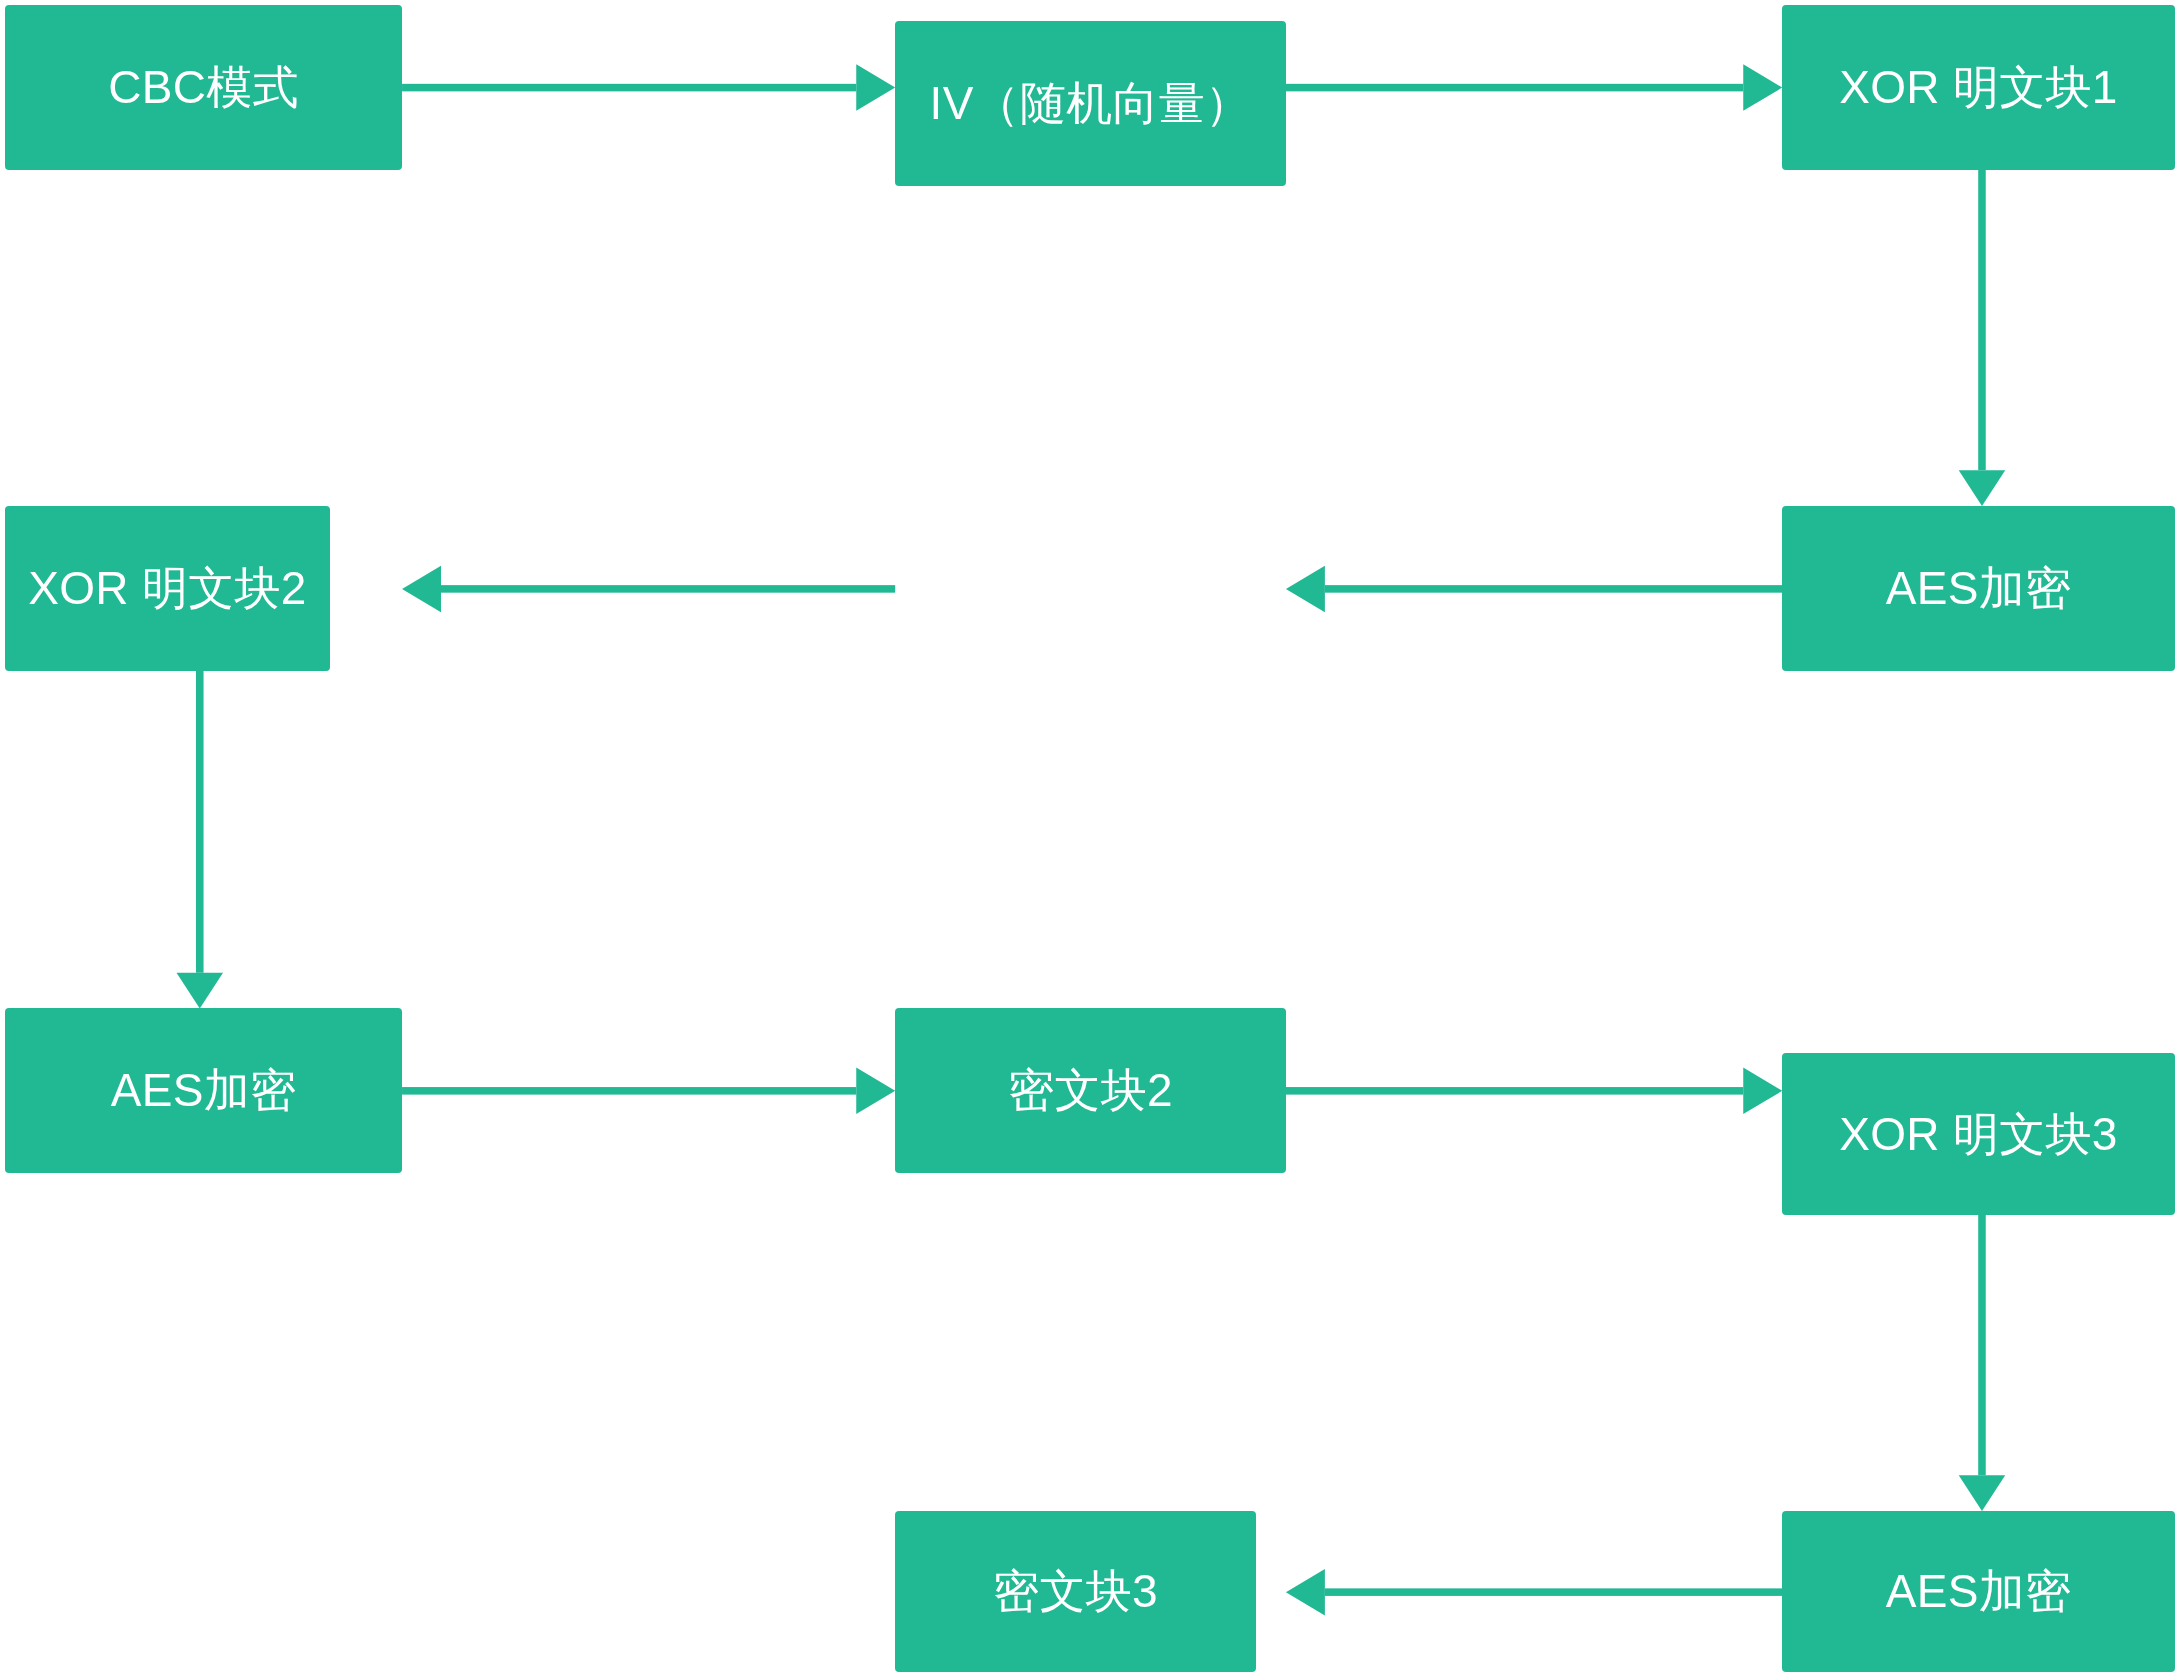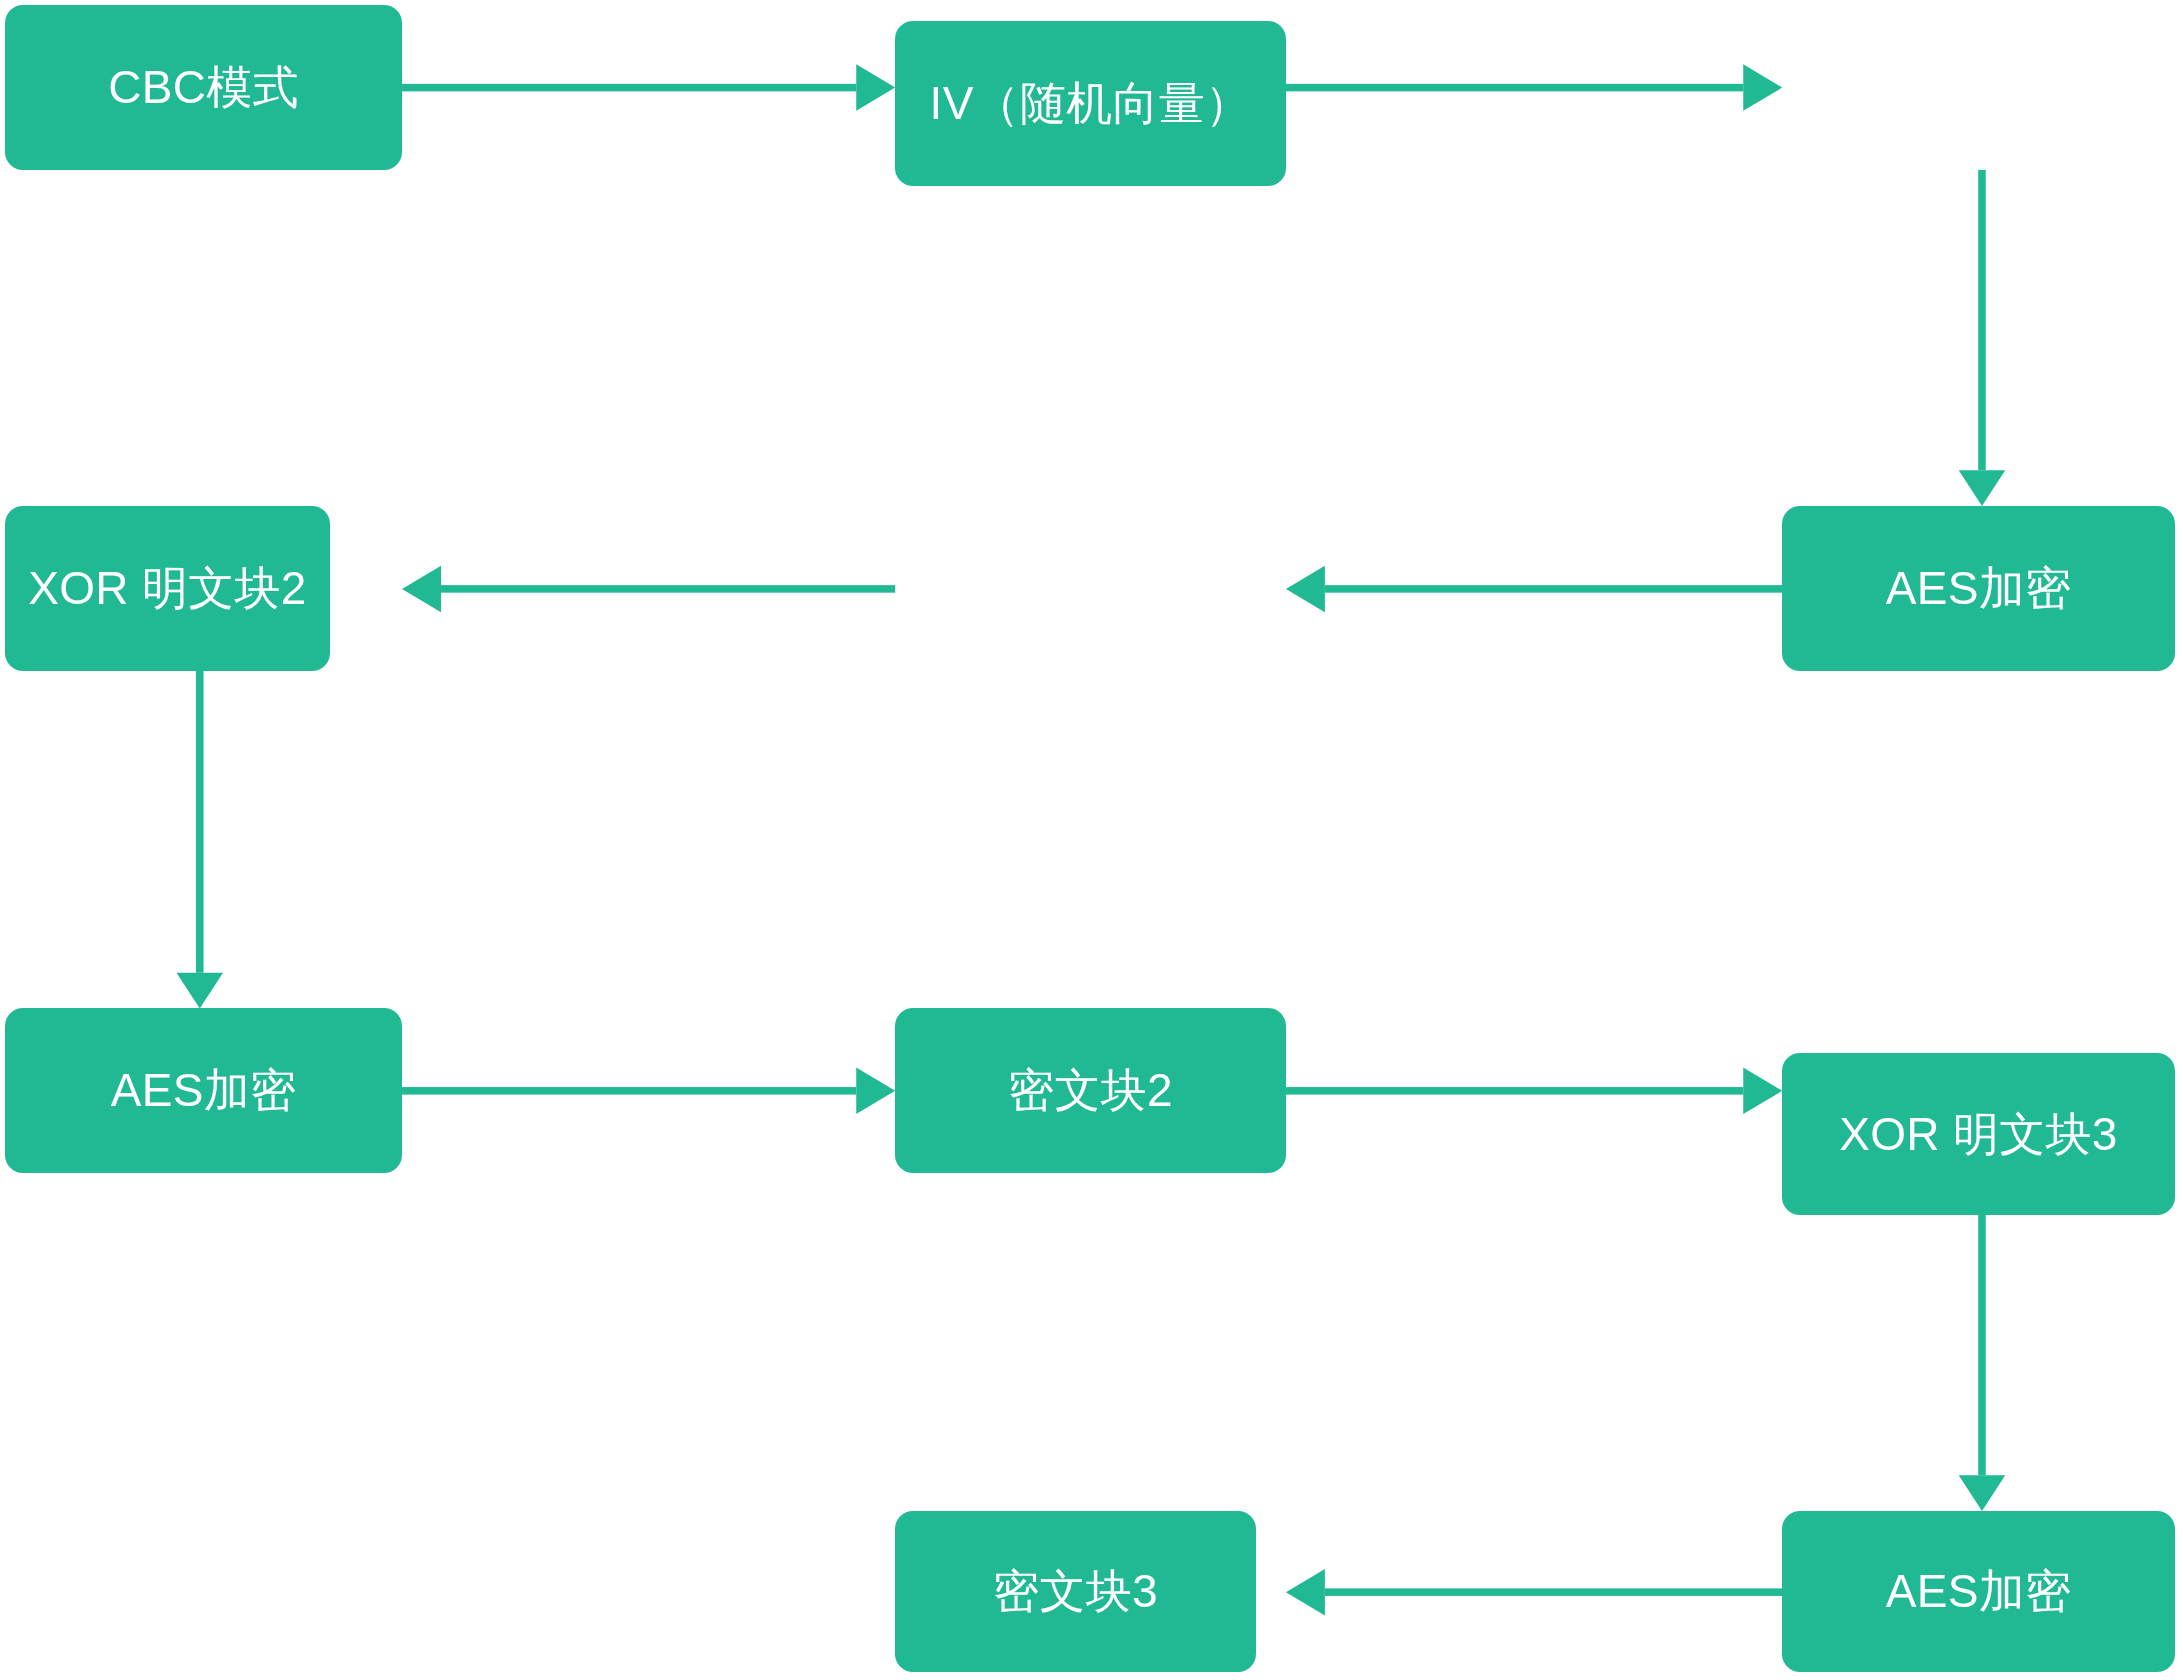--- a/index.html
+++ b/index.html
@@ -29,7 +29,7 @@
     position: absolute;
     box-sizing: border-box;
     background: #21b894;
-    border-radius: 18px;
+    border-radius: 4px;
     display: flex;
     align-items: center;
     justify-content: center;

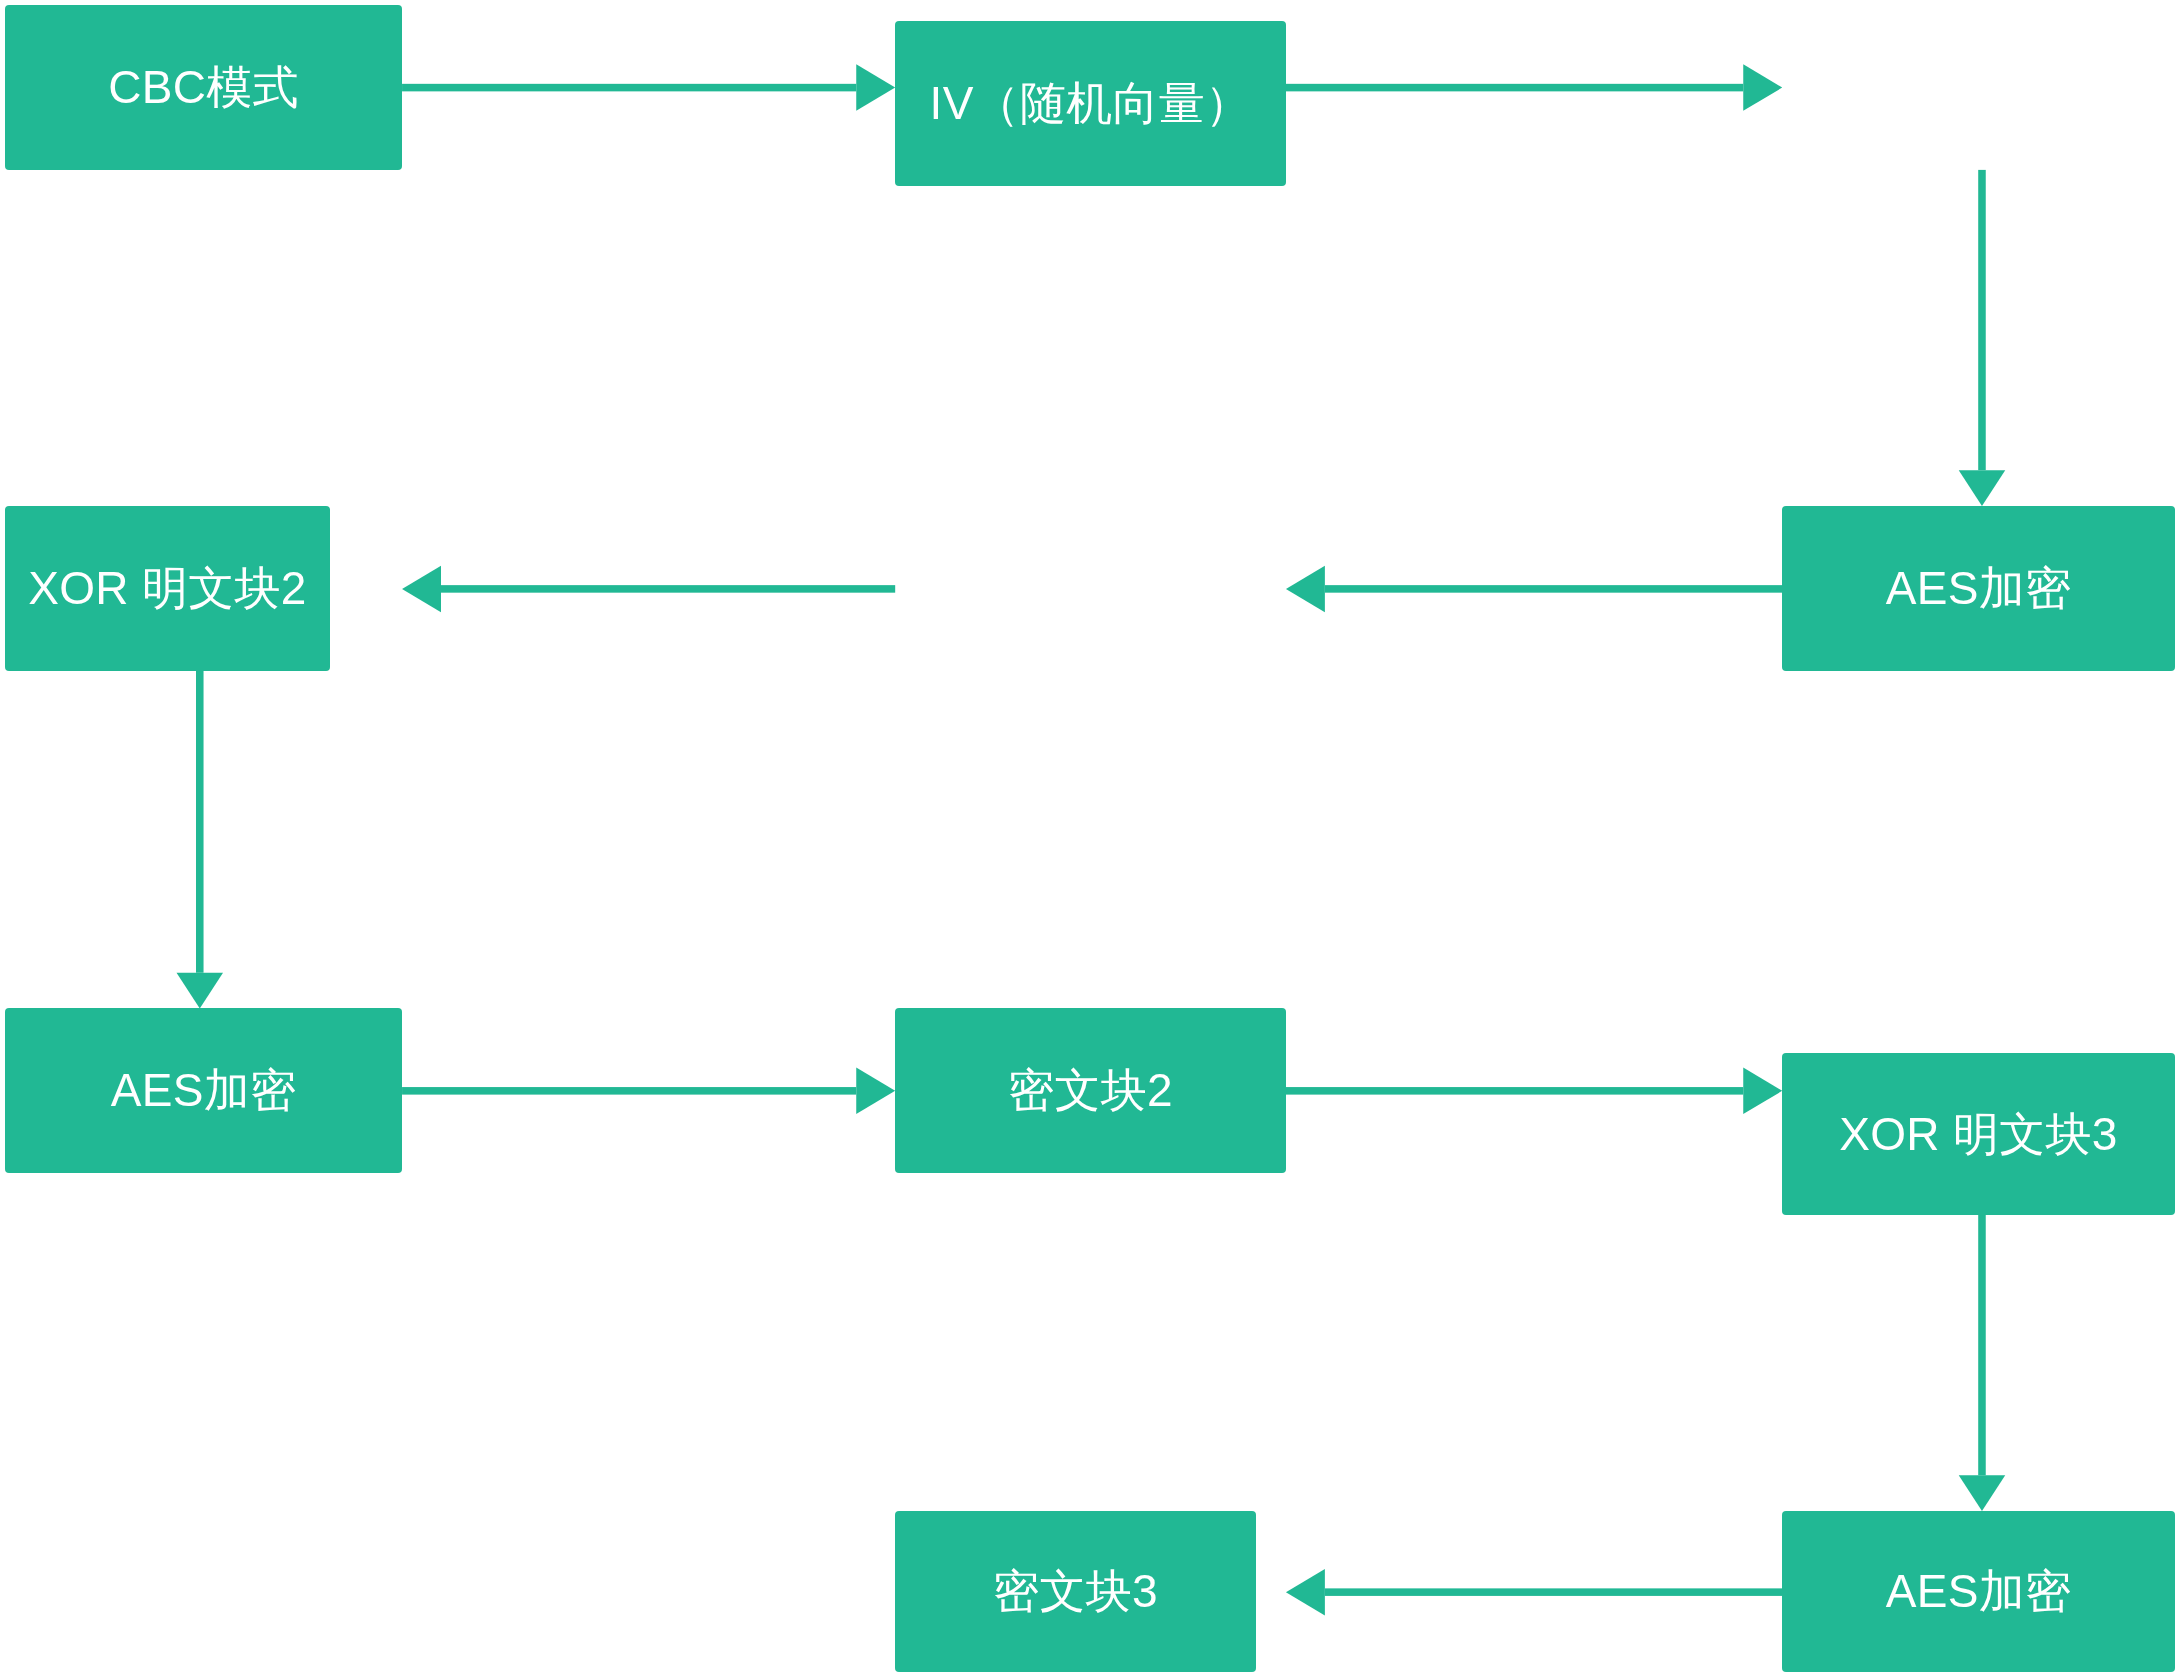--- a/index.html
+++ b/index.html
@@ -112,6 +112,9 @@
     <span class="node-label">IV（随机向量）</span>
   </div>
 
+  <div class="node" style="left:1782px; top:5px; width:393px; height:165px;">
+    <span class="node-label">XOR 明文块1</span>
+  </div>
 
   <div class="node" style="left:5px; top:506px; width:325px; height:165px;">
     <span class="node-label">XOR 明文块2</span>

